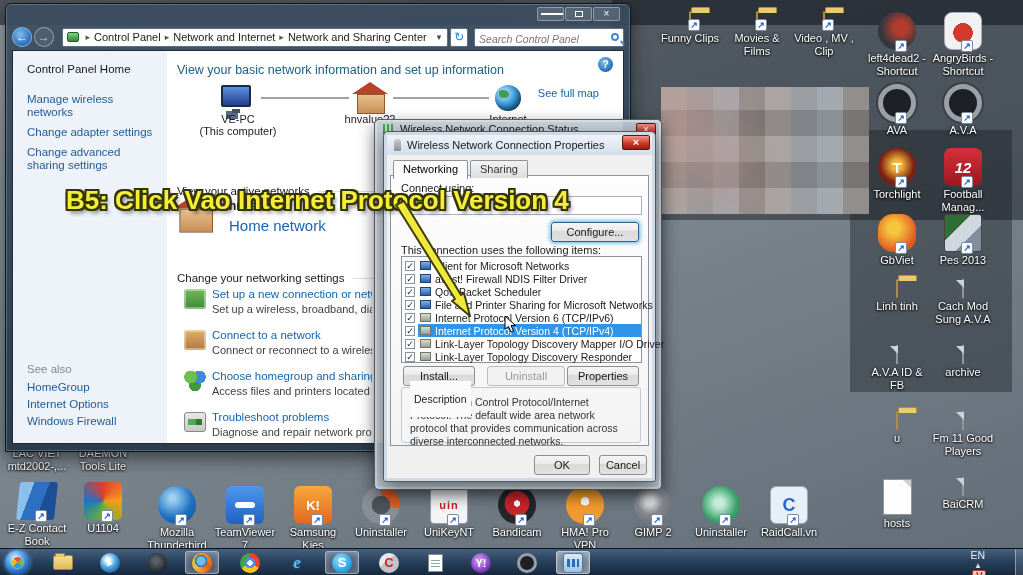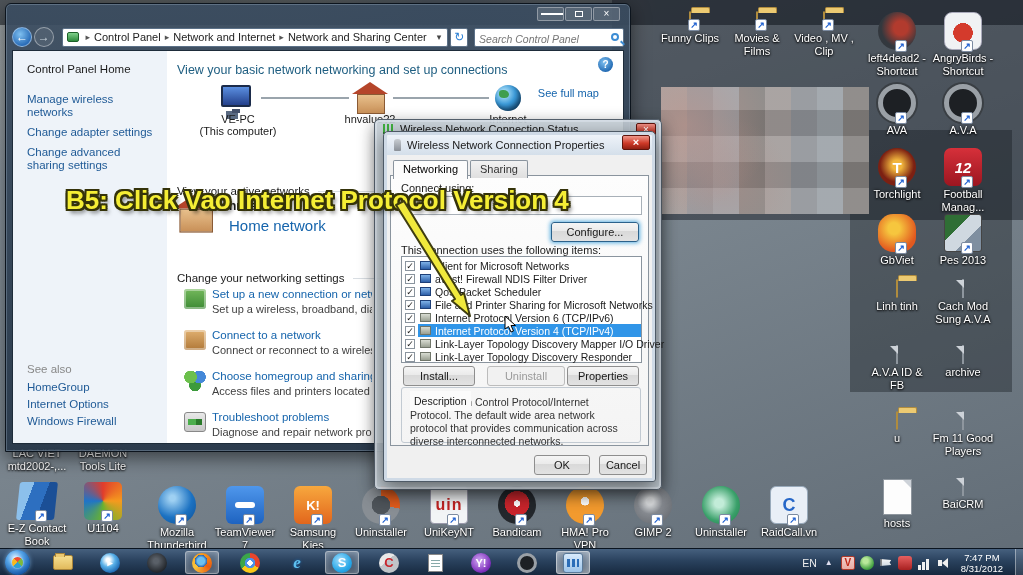--- a/index.html
+++ b/index.html
@@ -404,7 +404,7 @@
       </div>
       <div class="main">
         <span class="helpico">?</span>
-        <div class="main-title">View your basic network networking and set up connections</div>
+        <div class="main-title">View your basic network information and set up information</div>
         <div class="map">
           <span class="monitor"></span>
           <span class="mapline l1"></span>

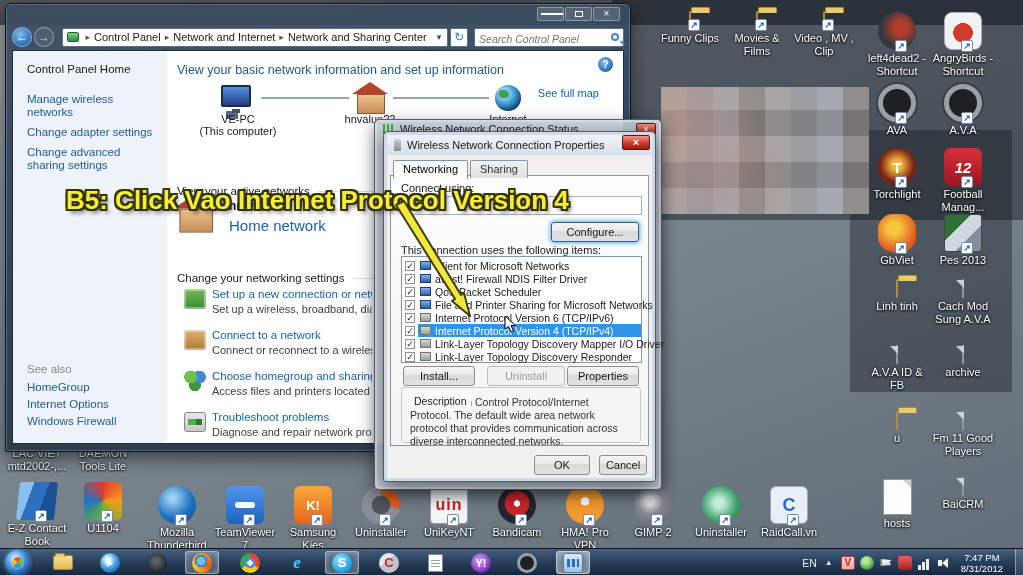--- a/index.html
+++ b/index.html
@@ -165,7 +165,7 @@
   .li-label { font-size:10.5px; color:#1a1a1a; white-space:nowrap; }
   .lrow.sel .li-label { color:#fff; }
   .groupbox { position:absolute; left:10px; top:211px; width:240px; height:56px; border:1px solid #c2cad2; border-radius:3px; }
-  .gb-label { position:absolute; left:8px; top:-7px; background:#fbfbfb; padding:4px 4px; font-size:10.5px; color:#1a1a1a;margin-top:10px; }
+  .gb-label { position:absolute; left:8px; top:-7px; background:#fbfbfb; padding:12px 4px; font-size:10.5px; color:#1a1a1a; }
   .gb-text { padding:8px 8px 0 8px; font-size:10.5px; line-height:13px; color:#333; }
 
   

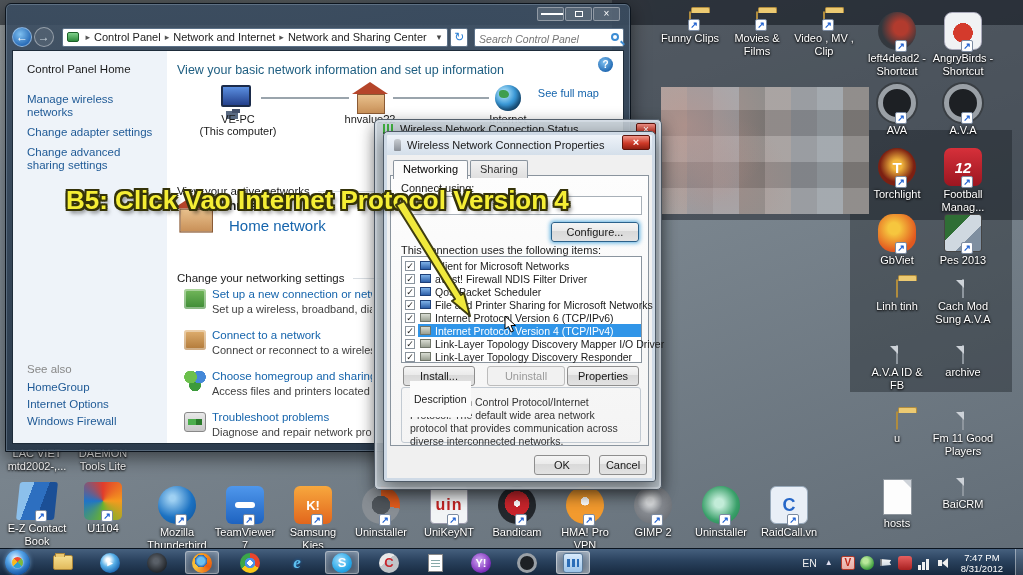--- a/index.html
+++ b/index.html
@@ -50,7 +50,7 @@
   .i-tv::after { content:""; width:20px; height:6px; background:#fff; border-radius:3px; }
   .i-kies { background:linear-gradient(#f7a83e,#e2661c); border-radius:6px; font-size:13px; }
   .i-ps { background:radial-gradient(circle, #4e545a 0 34%, transparent 35%), conic-gradient(#e05c1d 0 28%, #888e94 0); }
-  .i-uni { background:#f2f4f6; border:1px solid #99a; border-radius:4px; color:#c02424; font-size:16px; letter-spacing:1px; }
+  .i-uni { background:#f2f4f6; border:1px solid #99a; border-radius:4px; color:#c02424; font-size:11px; letter-spacing:1px; }
   .i-band { background:radial-gradient(circle at 50% 46%, #ffffff 11%, #c8252c 12% 44%, #23272c 45%); }
   .i-hma { background:radial-gradient(circle at 50% 40%, #fff 14%, #f29a2e 15% 72%, #c8770f); }
   .i-gimp { background:radial-gradient(circle at 42% 40%, #d8dadc 12%, #85898f 40%, #5d6167); }

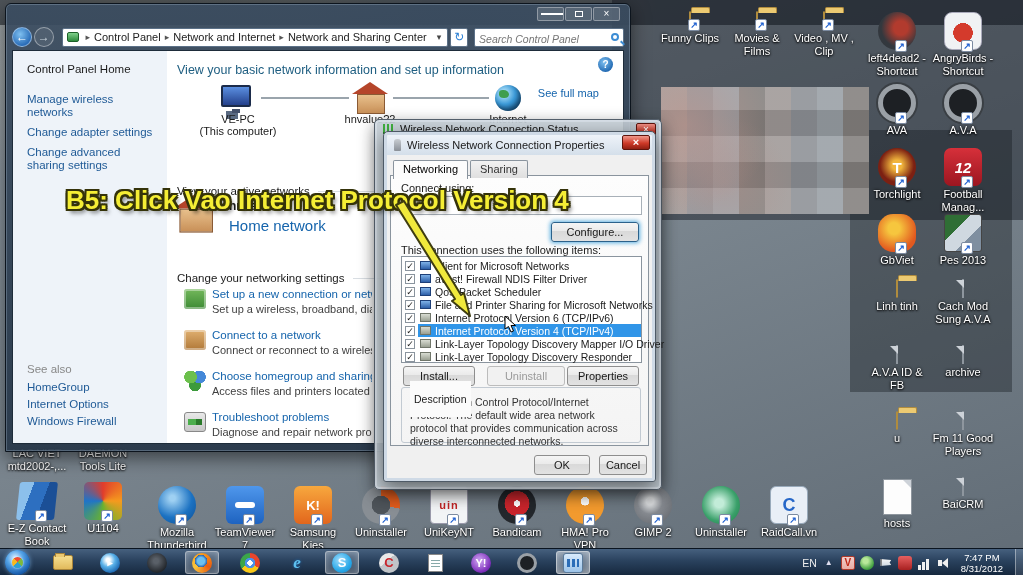--- a/index.html
+++ b/index.html
@@ -198,7 +198,7 @@
   .ti-ava { border-radius:50%; background:#1d2024; border:3px solid #9aa0a6; }
   .ti-cp { background:linear-gradient(#d8eafc,#9cc3e8); border:1px solid #5a7a9a; border-radius:3px; }
   .ti-cp::after { content:""; width:12px; height:8px; background:repeating-linear-gradient(90deg,#2a6db8 0 3px, transparent 3px 5px); }
-  .tray { position:absolute; right:10px; top:0; height:27px; display:flex; align-items:center; }
+  .tray { position:absolute; right:10px; top:0; height:27px; display:flex; align-items:center;flex-direction:column; }
   .tray-lang { color:#eee; font-size:10.5px; margin-right:8px; }
   .tray-exp { color:#dde; font-size:8px; margin-right:8px; }
   .tri { width:14px; height:14px; margin-right:5px; display:flex; align-items:center; justify-content:center; }

